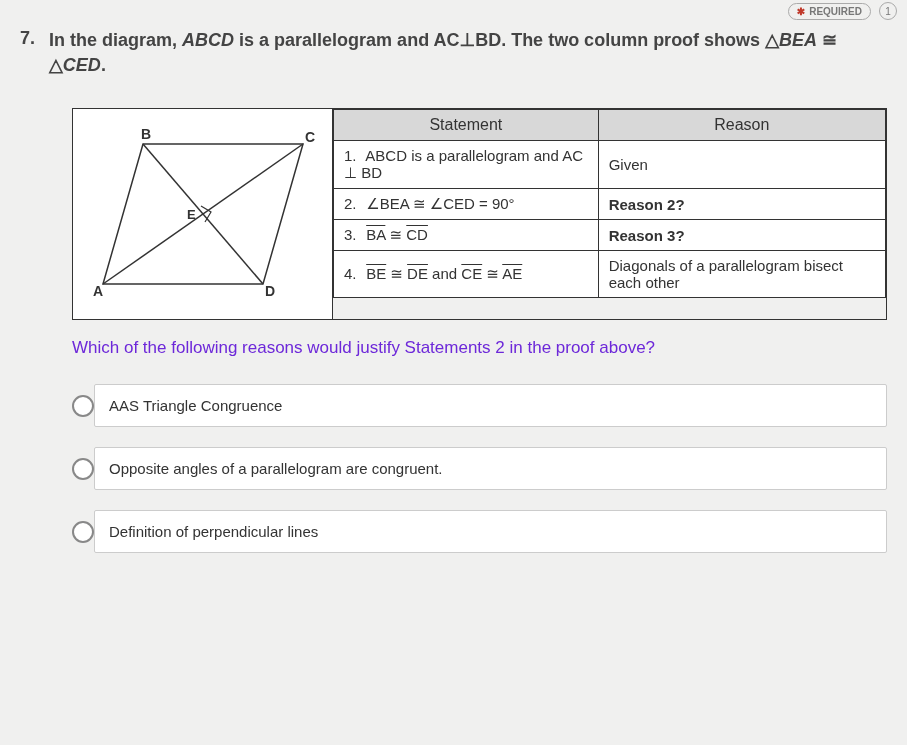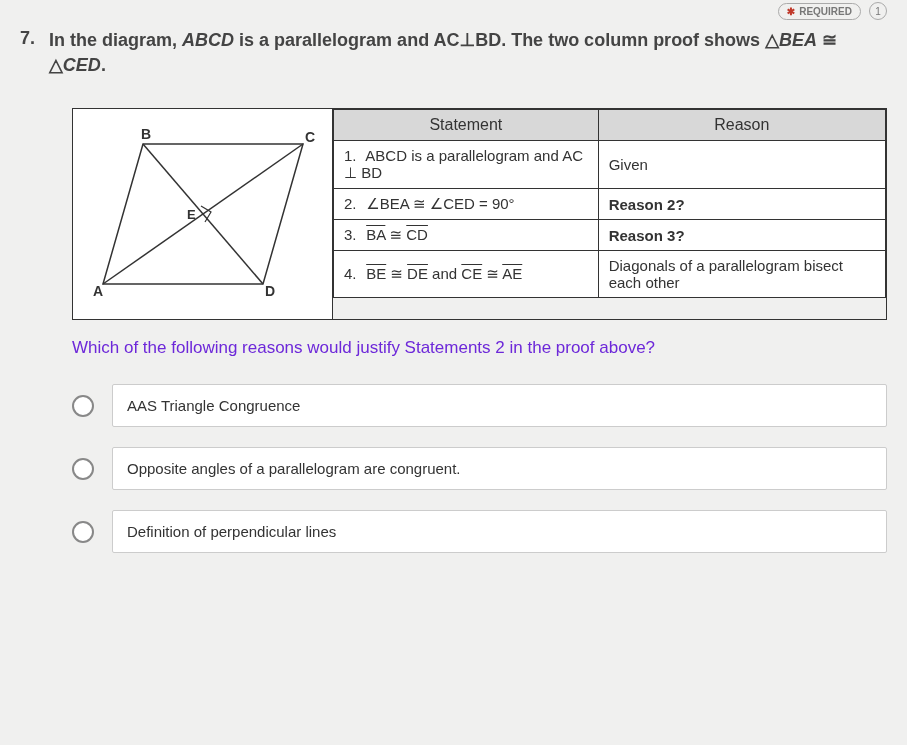--- a/index.html
+++ b/index.html
@@ -19,7 +19,7 @@
     .header-badges {
       position: absolute;
       top: 2px;
-      right: 20px;
+      right: 10px;
       display: flex;
       gap: 8px;
       align-items: center;

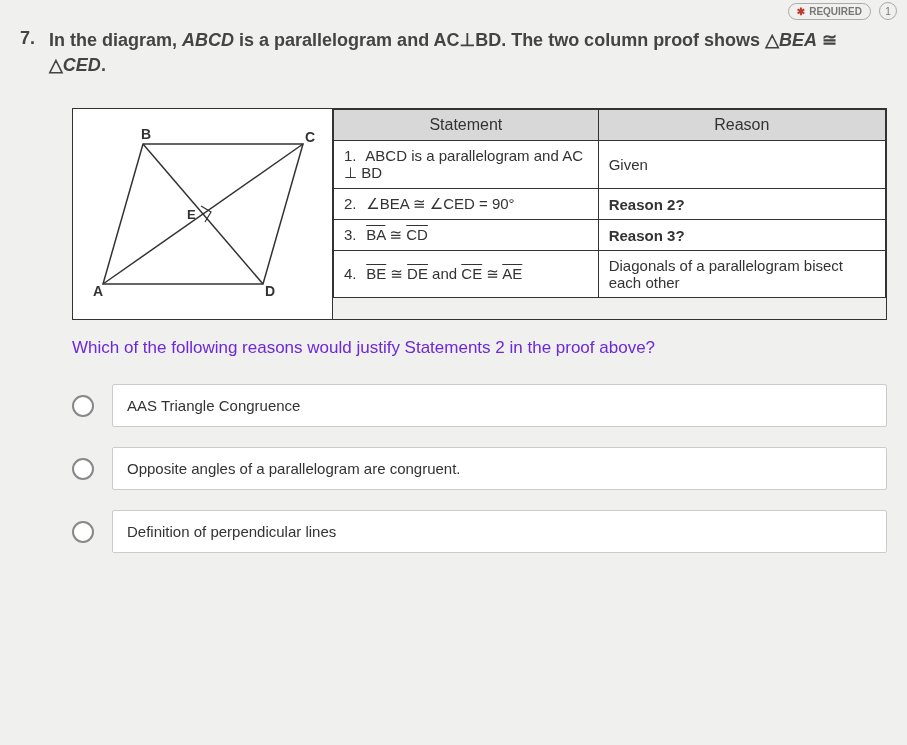--- a/index.html
+++ b/index.html
@@ -128,7 +128,6 @@
     .option {
       display: flex;
       align-items: center;
-      gap: 18px;
     }
     .radio {
       width: 22px;

